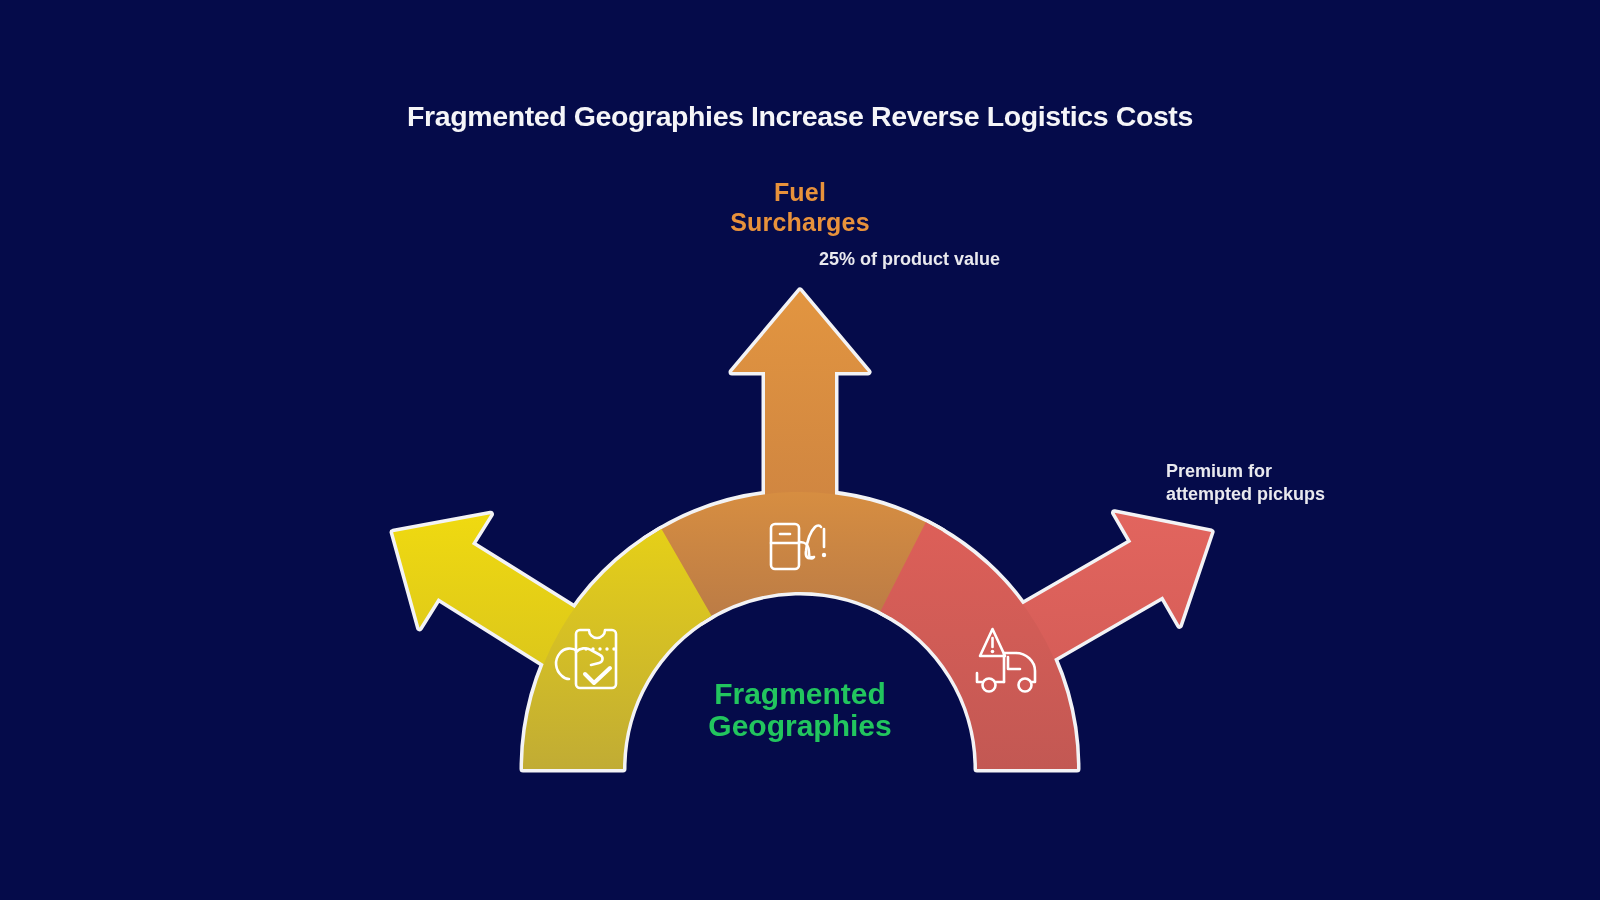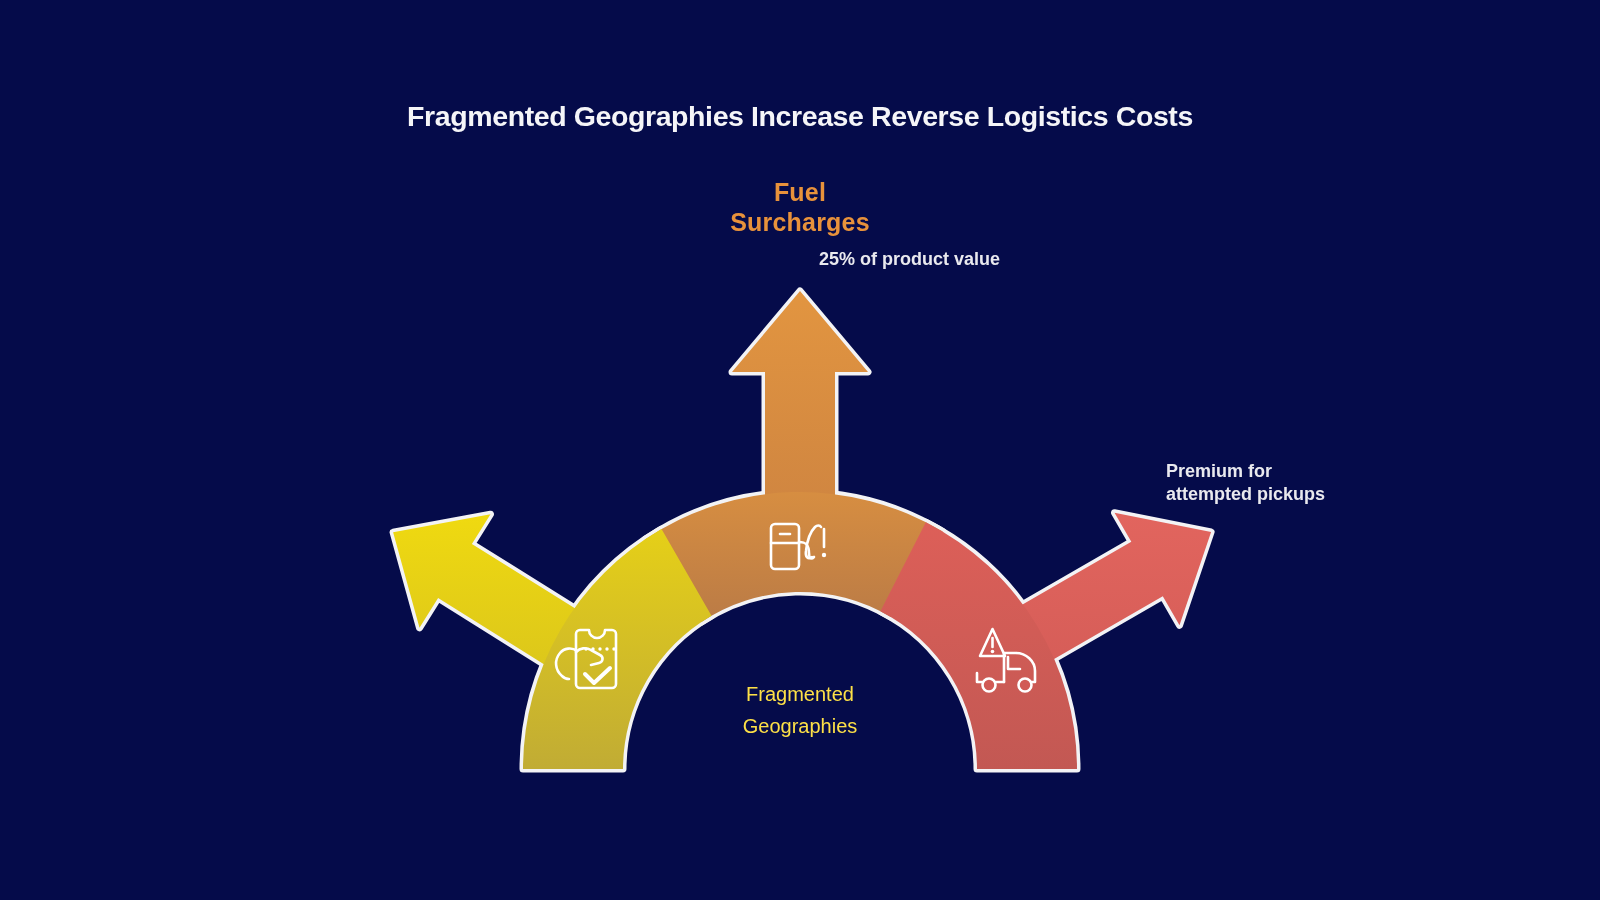--- a/index.html
+++ b/index.html
@@ -29,7 +29,7 @@
   .failed-detail{left:1166px;top:460px;width:360px;text-align:left;}
   .center-label{
     left:650px;top:678px;width:300px;text-align:center;
-    font-size:20px;font-weight:400;line-height:32px;color:#fde047;
+    font-size:30px;font-weight:700;line-height:32px;color:#22c55e;
   }
 </style>
 </head>

